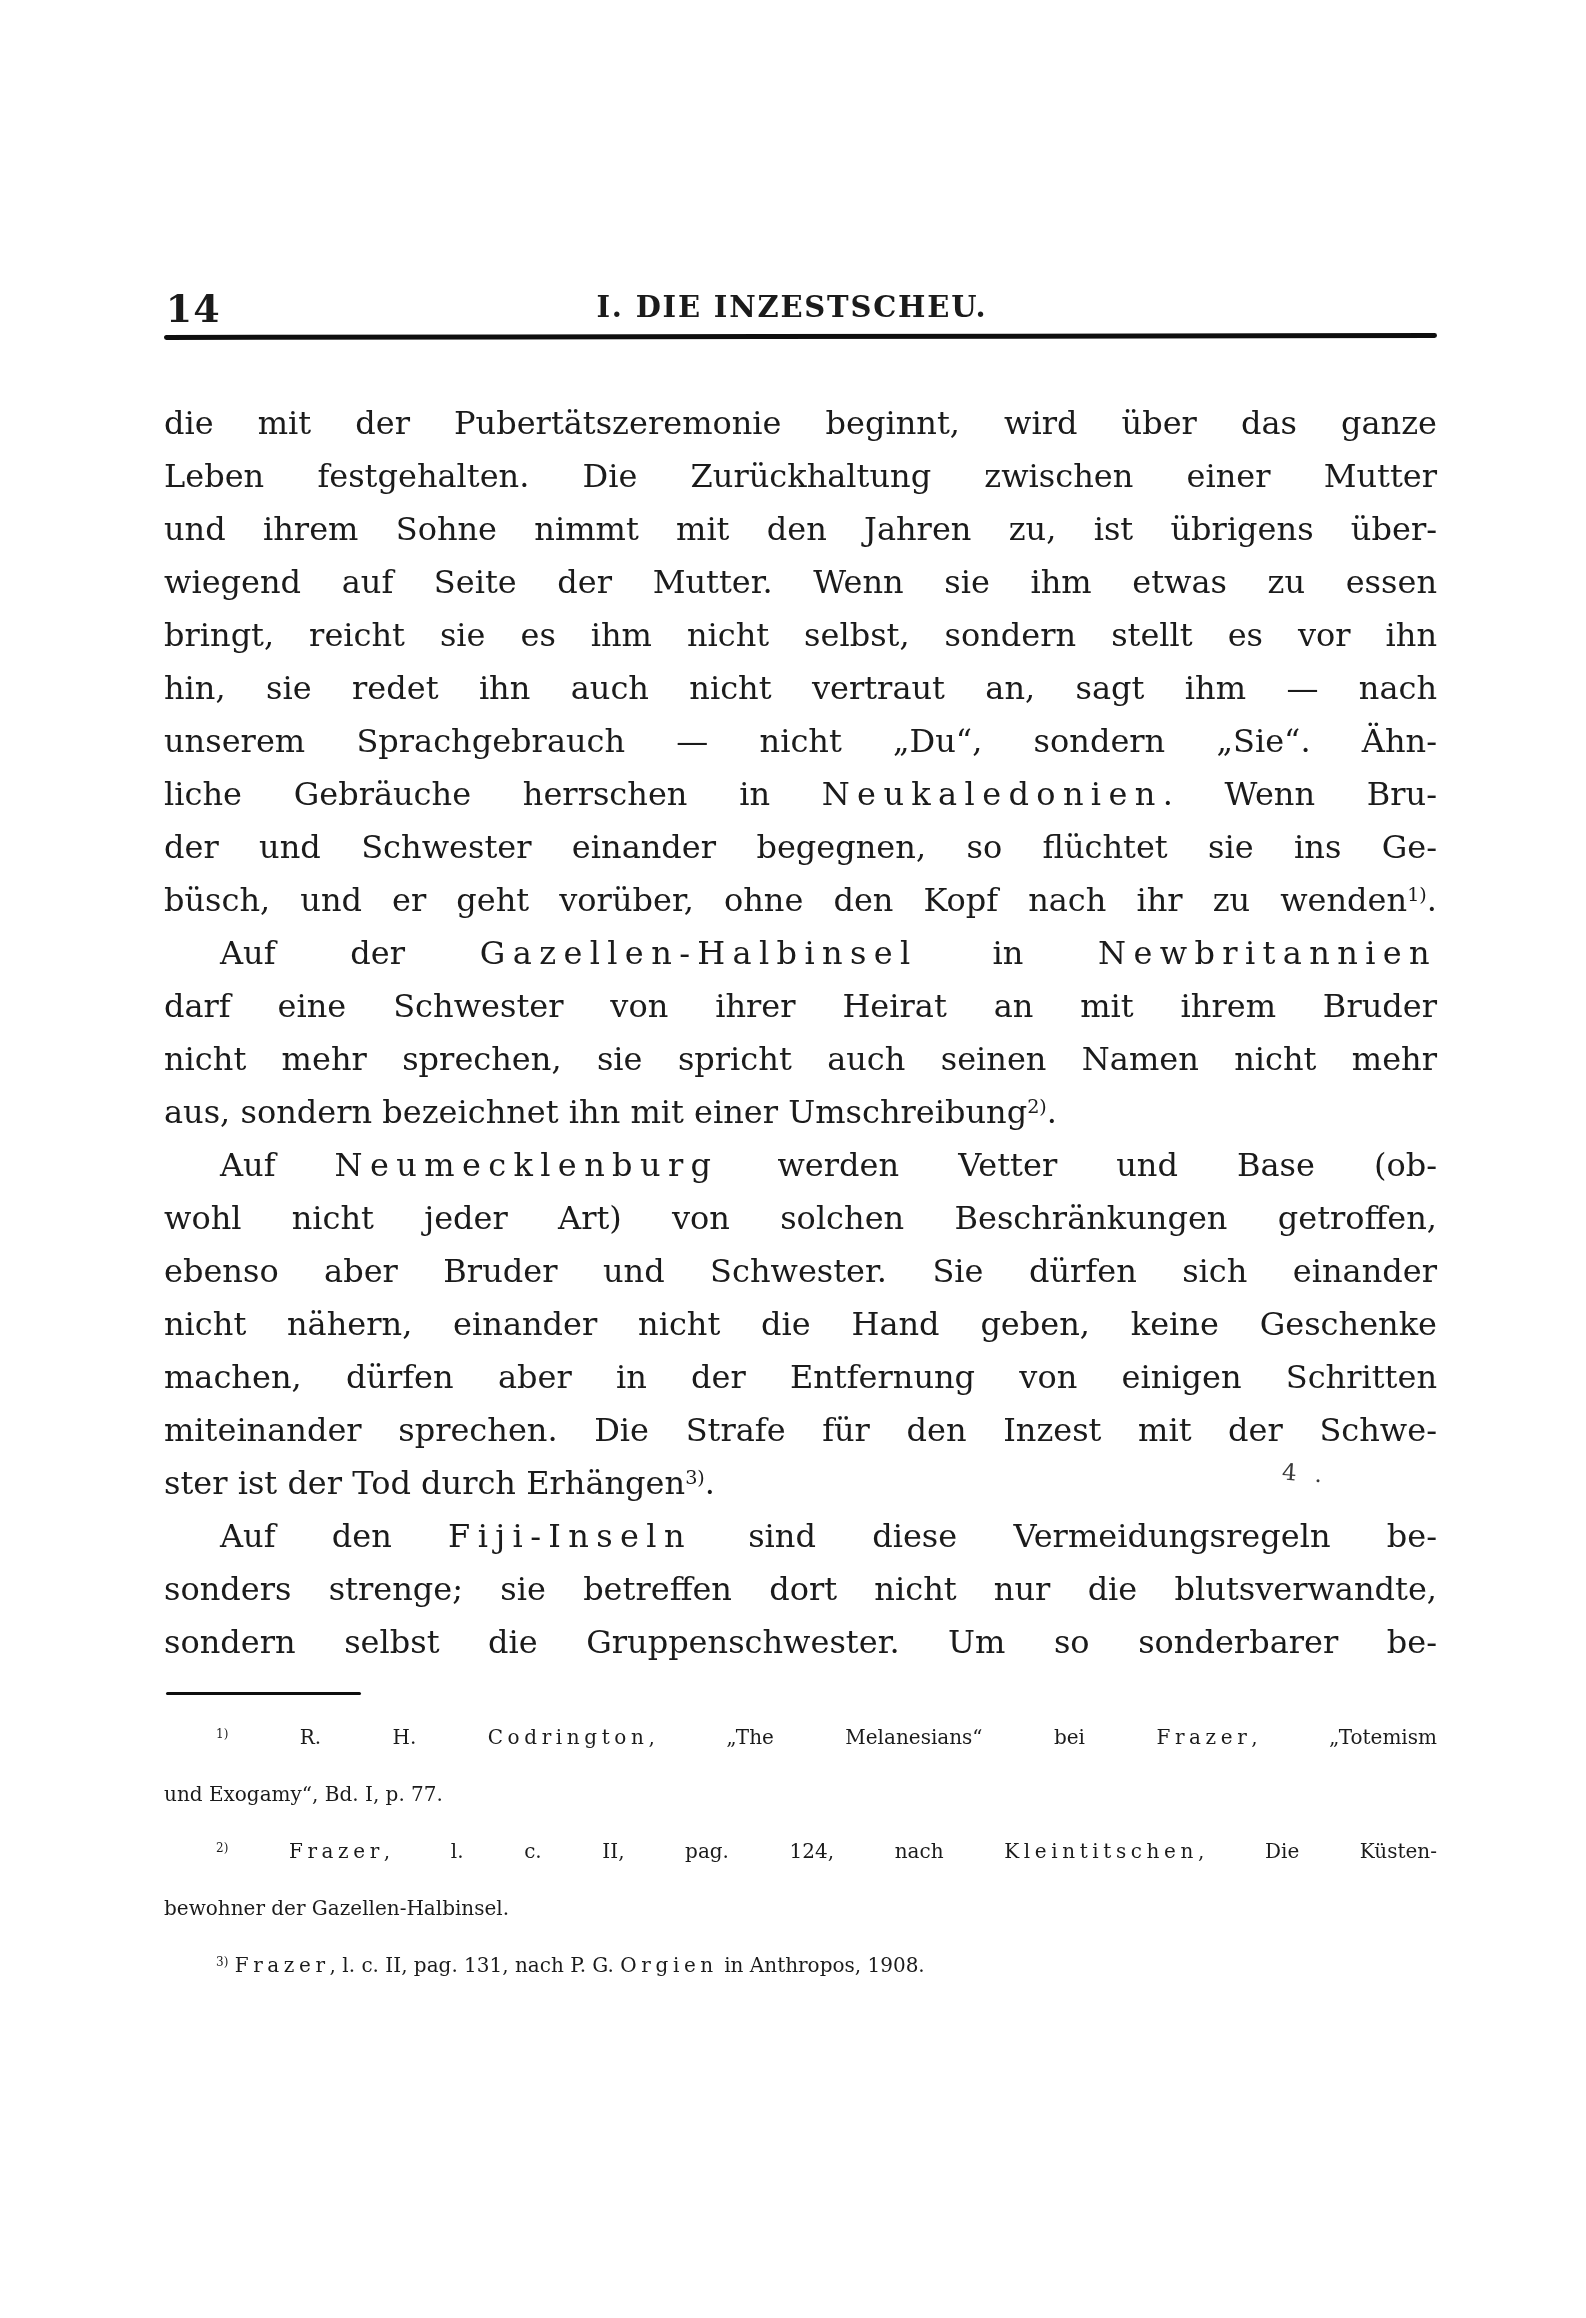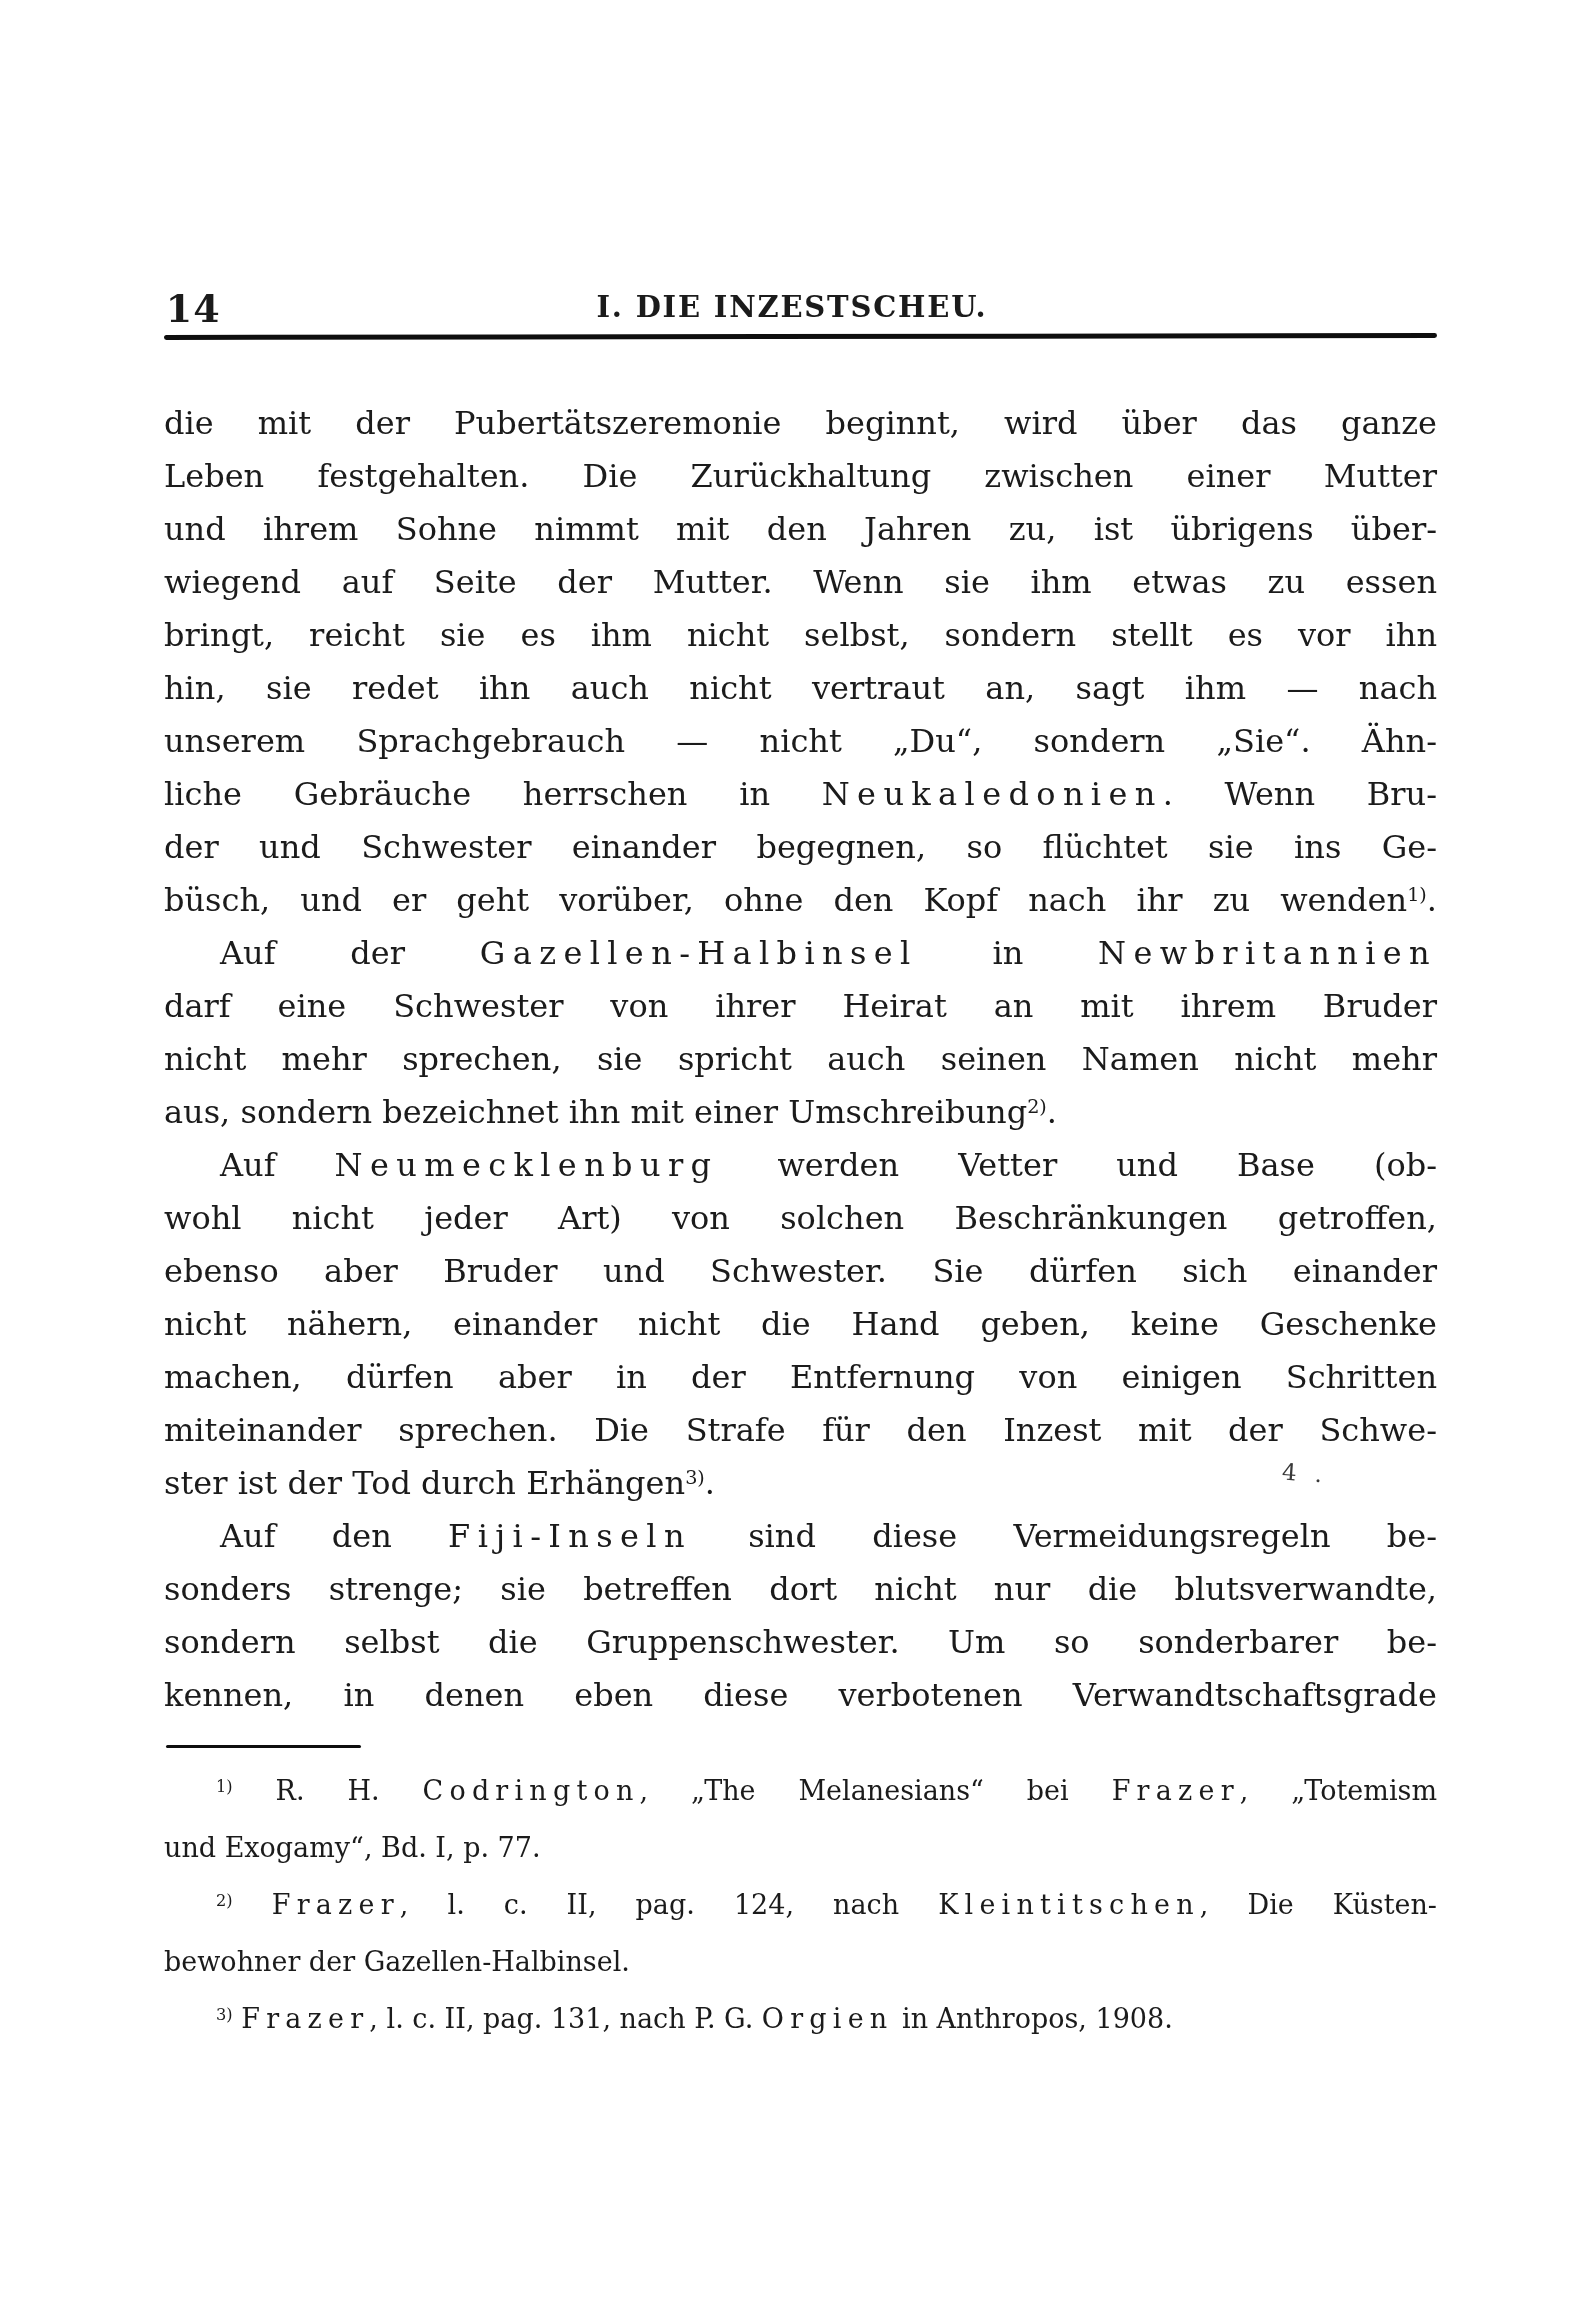--- a/index.html
+++ b/index.html
@@ -123,7 +123,6 @@
           <div class="line indent"><span>Auf den </span><span class="sperr">Fiji-Inseln</span><span> sind diese Vermeidungsregeln be-</span></div>
           <div class="line"><span>sonders strenge; sie betreffen dort nicht nur die blutsverwandte,</span></div>
           <div class="line"><span>sondern selbst die Gruppenschwester. Um so sonderbarer be-</span></div>
-          <div class="line"><span>kennen, in denen eben diese verbotenen Verwandtschaftsgrade</span></div>
         </div>
       </div>
 

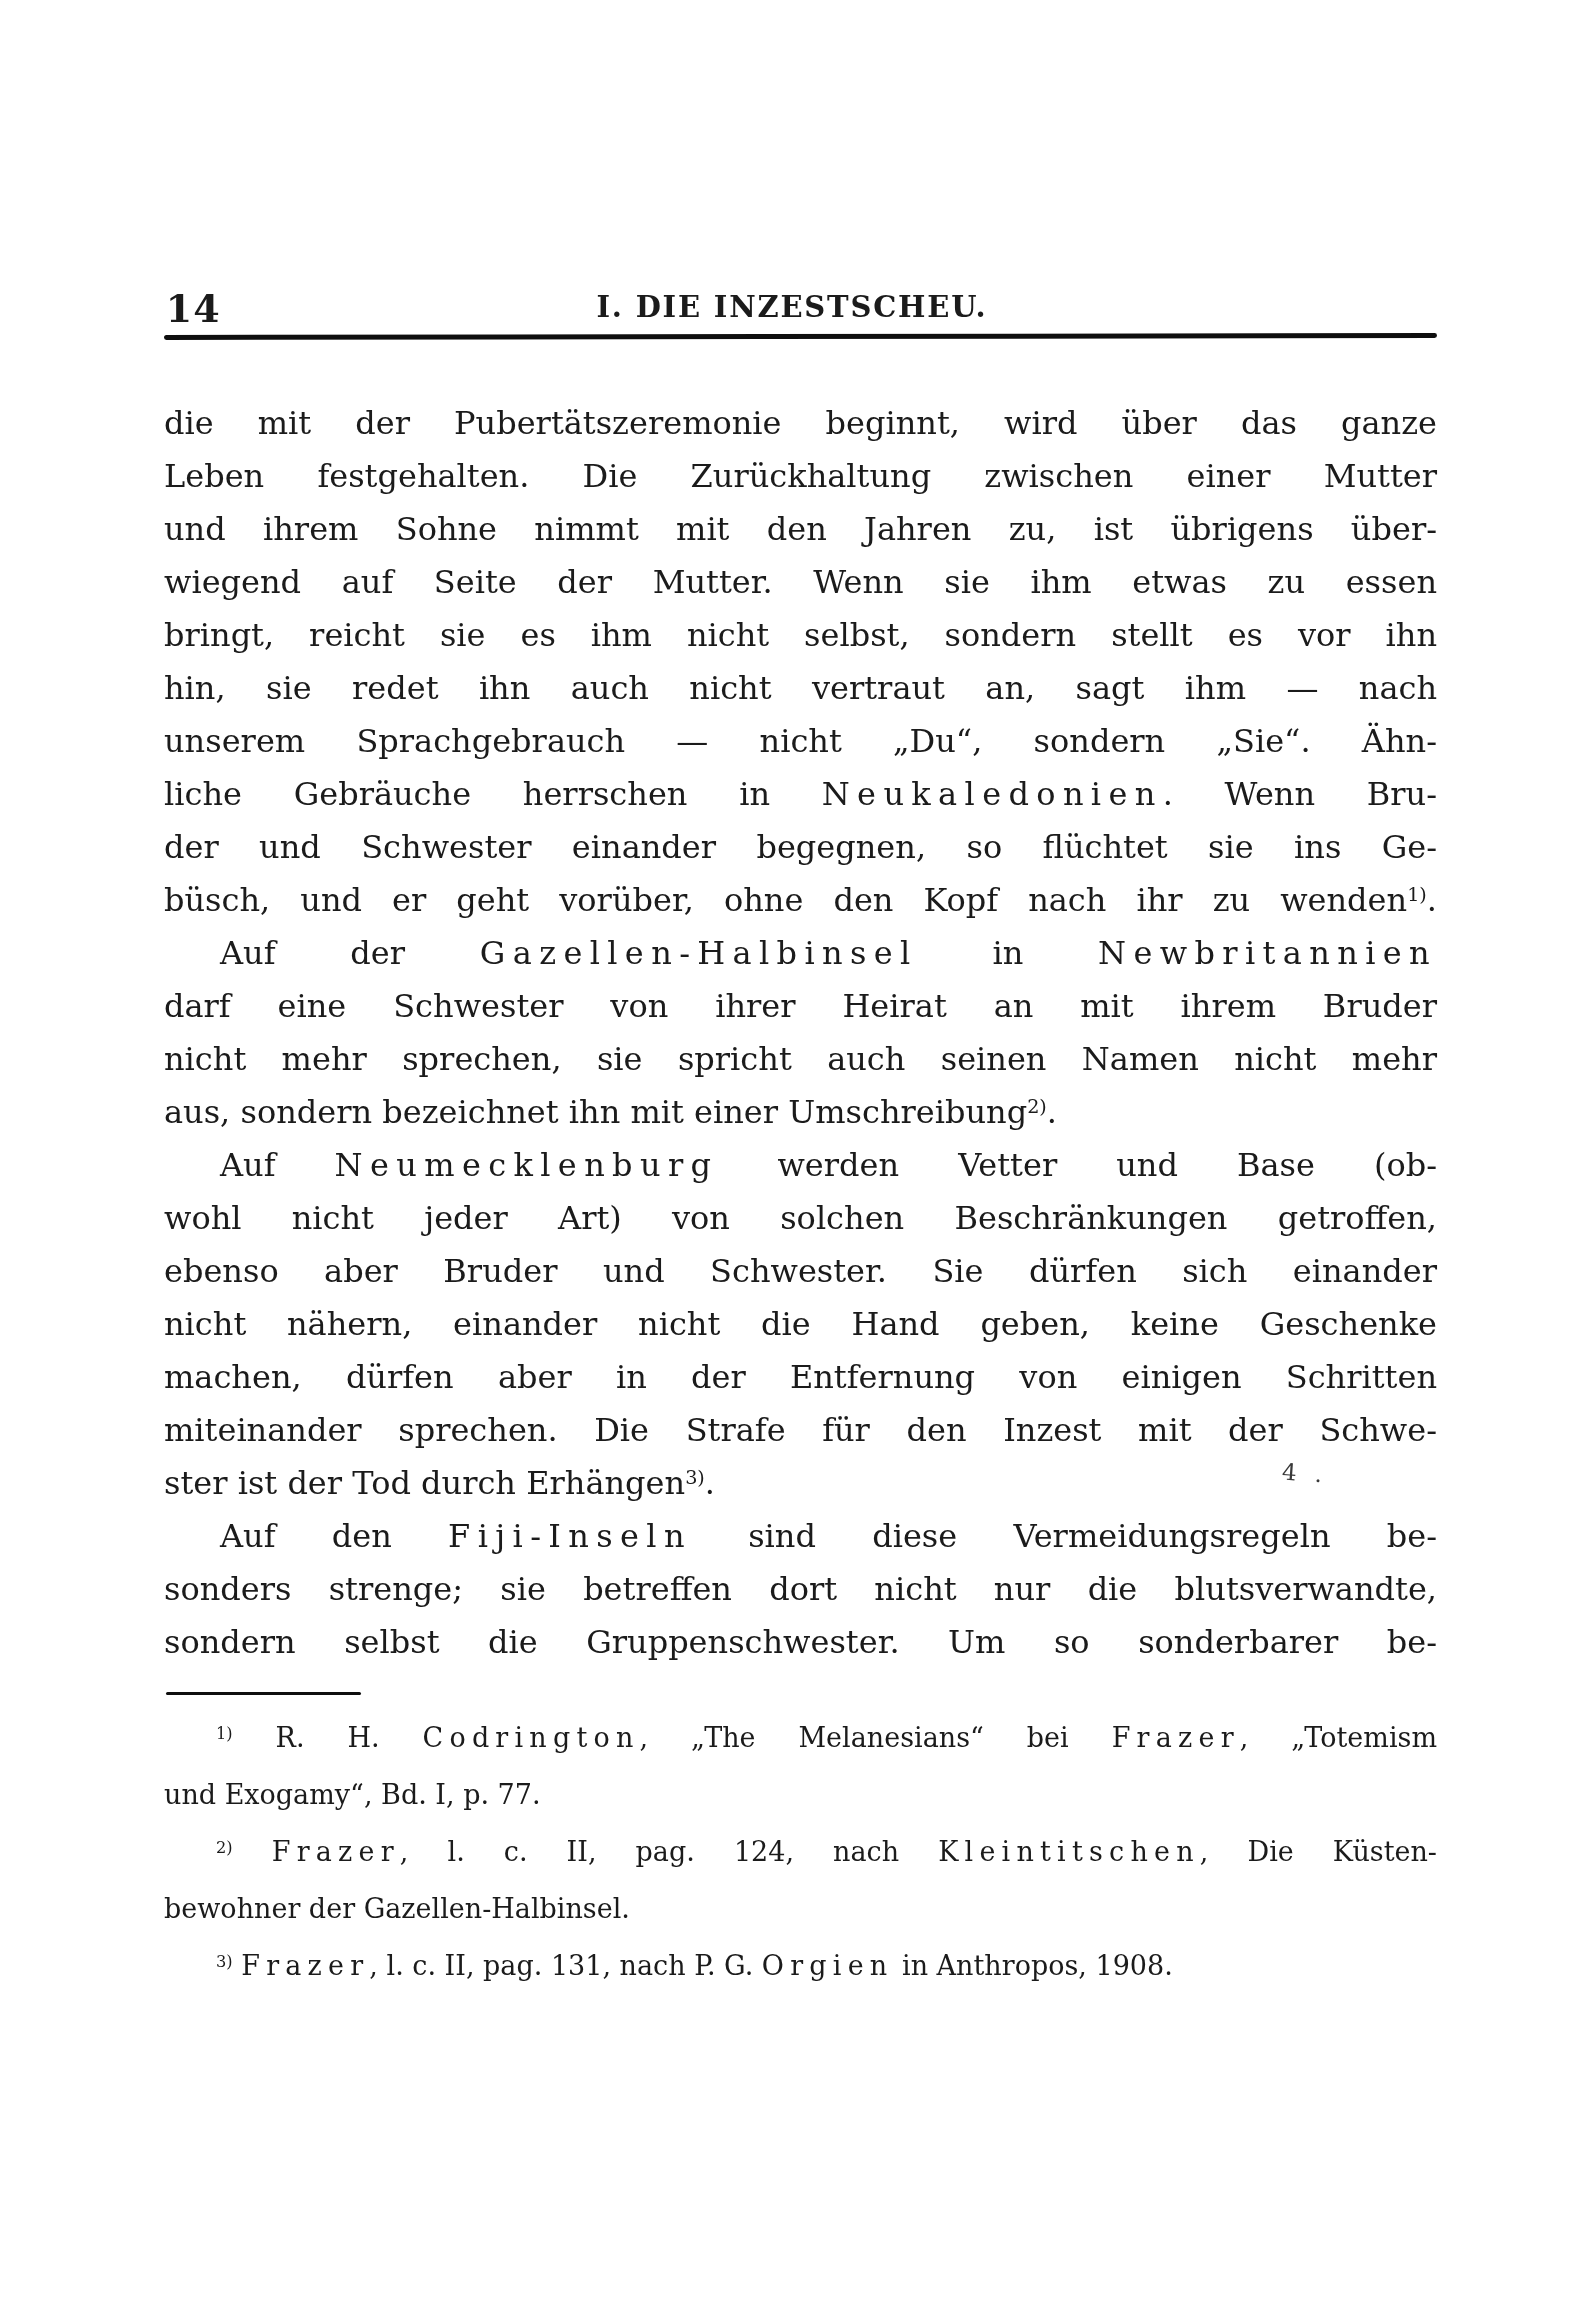--- a/index.html
+++ b/index.html
@@ -65,7 +65,7 @@
   }
   .footnotes{
     margin-top:14.3px;
-    font-size:27px;
+    font-size:20px;
     line-height:57px;
   }
   .footnotes .line.indent{text-indent:52px;}

